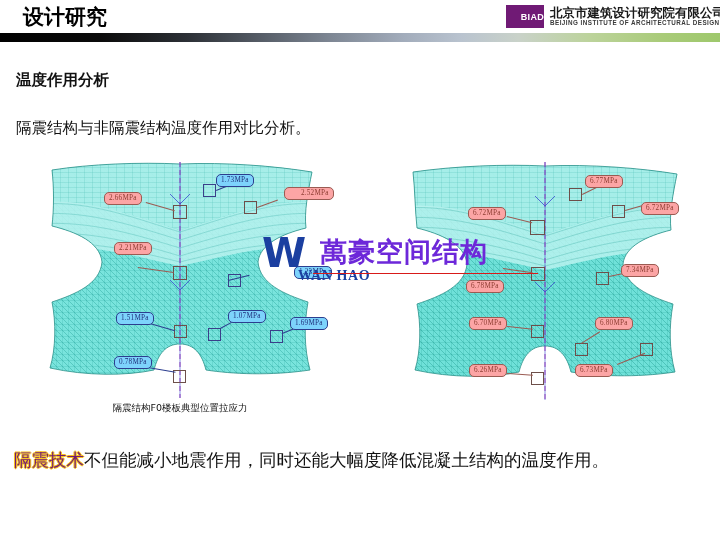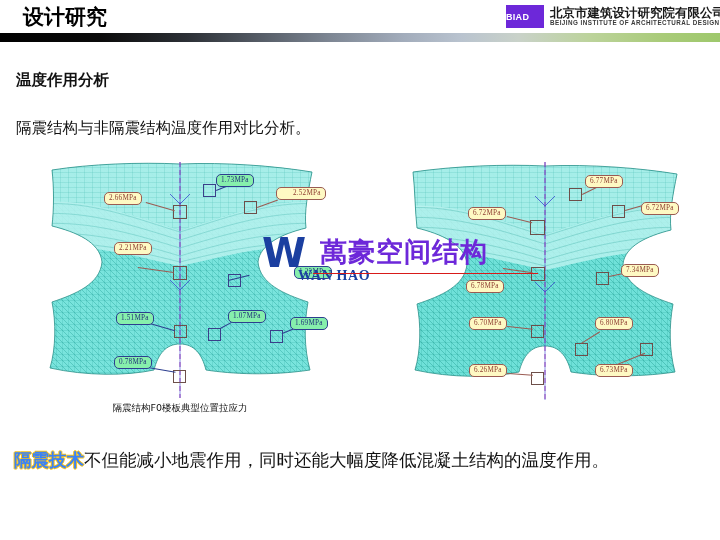--- a/index.html
+++ b/index.html
@@ -73,10 +73,10 @@
   }
   .biad-mark {
     width: 38px; height: 23px;
-    background: #6d28d9;
+    background: #701a75;
     display: flex;
     align-items: center;
-    justify-content: flex-start;
+    justify-content: flex-end;
   }
   .biad-mark-text {
     color: #ffffff;

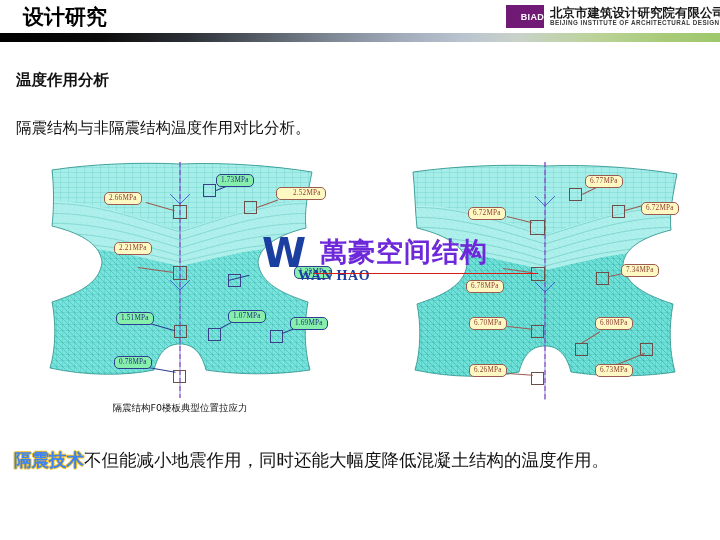--- a/index.html
+++ b/index.html
@@ -165,7 +165,7 @@
     box-sizing: border-box;
   }
   .callout.blue {
-    background: #86efac;
+    background: #7dd3fc;
     border: 1px solid #2c3e8f;
     color: #1f2f7a;
   }

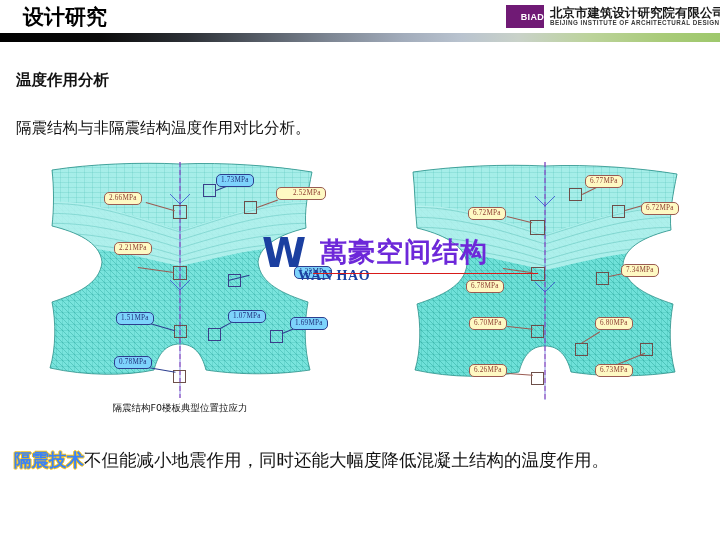--- a/index.html
+++ b/index.html
@@ -153,7 +153,7 @@
   .callout {
     position: absolute;
     border-radius: 5px;
-    background: #fef9c3;
+    background: #fca5a5;
     border: 1px solid #9a5b52;
     color: #8c3b30;
     font-family: "Liberation Serif", serif;

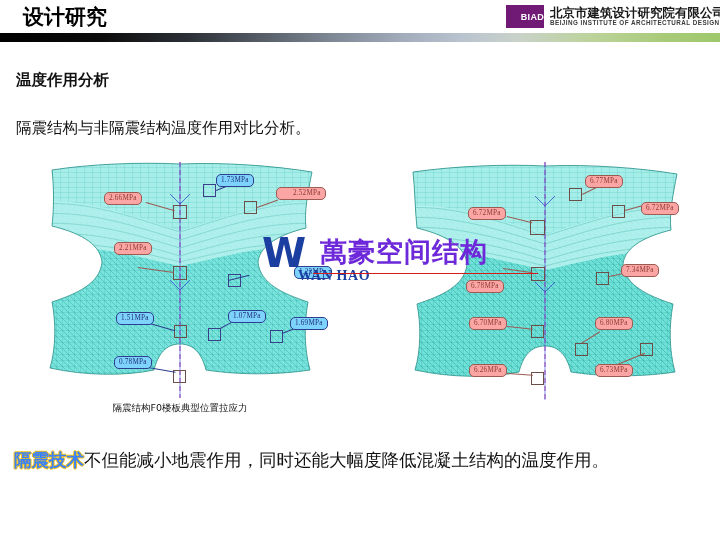--- a/index.html
+++ b/index.html
@@ -370,7 +370,7 @@
     <div class="leader blue" style="left:128px;top:205px;width:28px;transform:rotate(10deg);"></div>
 
     <div class="callout blue" style="left:196px;top:12px;">1.73MPa</div>
-    <div class="callout" style="left:256px;top:25px;padding-left:16px;">2.52MPa</div>
+    <div class="callout" style="left:264px;top:25px;padding-left:16px;">2.52MPa</div>
     <div class="callout" style="left:84px;top:30px;">2.66MPa</div>
     <div class="callout" style="left:80px;top:80px;margin-left:14px;">2.21MPa</div>
     <div class="callout blue" style="left:226px;top:104px;margin-left:48px;">1.23MPa</div>

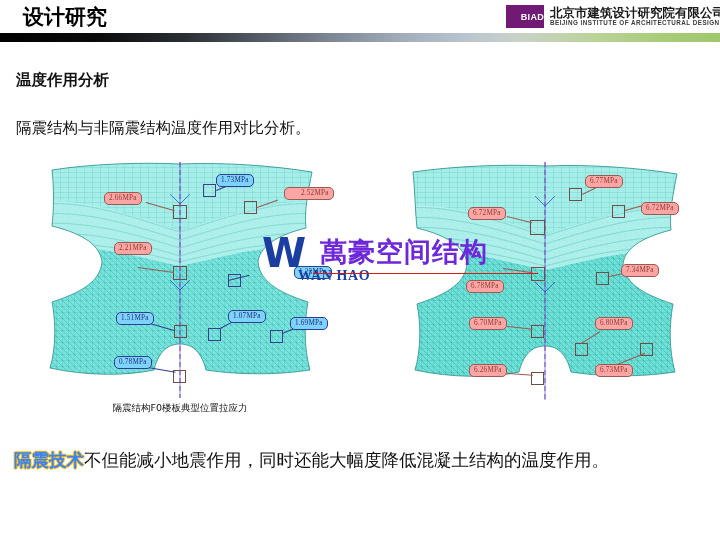--- a/index.html
+++ b/index.html
@@ -468,7 +468,7 @@
     <div class="callout" style="left:84px;top:155px;">6.70MPa</div>
     <div class="callout" style="left:210px;top:155px;">6.80MPa</div>
     <div class="callout" style="left:84px;top:202px;">6.26MPa</div>
-    <div class="callout" style="left:210px;top:202px;">6.73MPa</div>
+    <div class="callout" style="left:190px;top:202px;">6.73MPa</div>
 
   </div>
 </div>

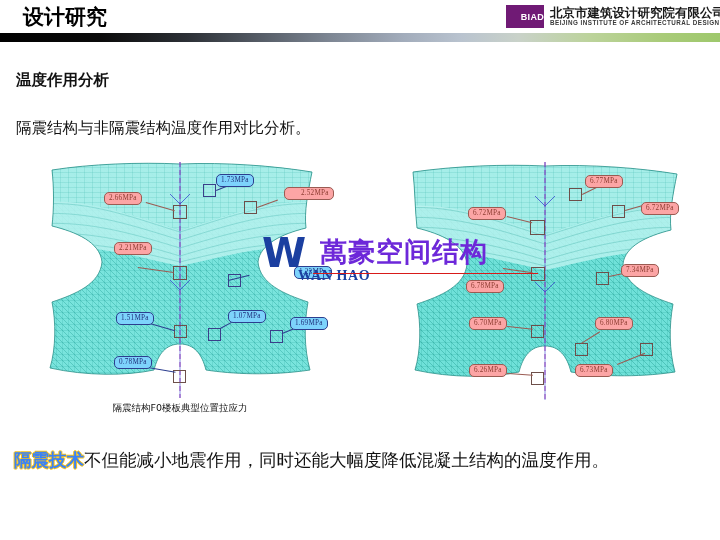--- a/index.html
+++ b/index.html
@@ -253,8 +253,8 @@
     white-space: nowrap;
   }
   .conclusion .hl {
-    color: #3b82f6;
-    font-weight: bold;
+    color: #701a75;
+    font-weight: normal;
     text-shadow:
        1px 0 0 #f7c21c, -1px 0 0 #f7c21c,
        0 1px 0 #f7c21c, 0 -1px 0 #f7c21c;

